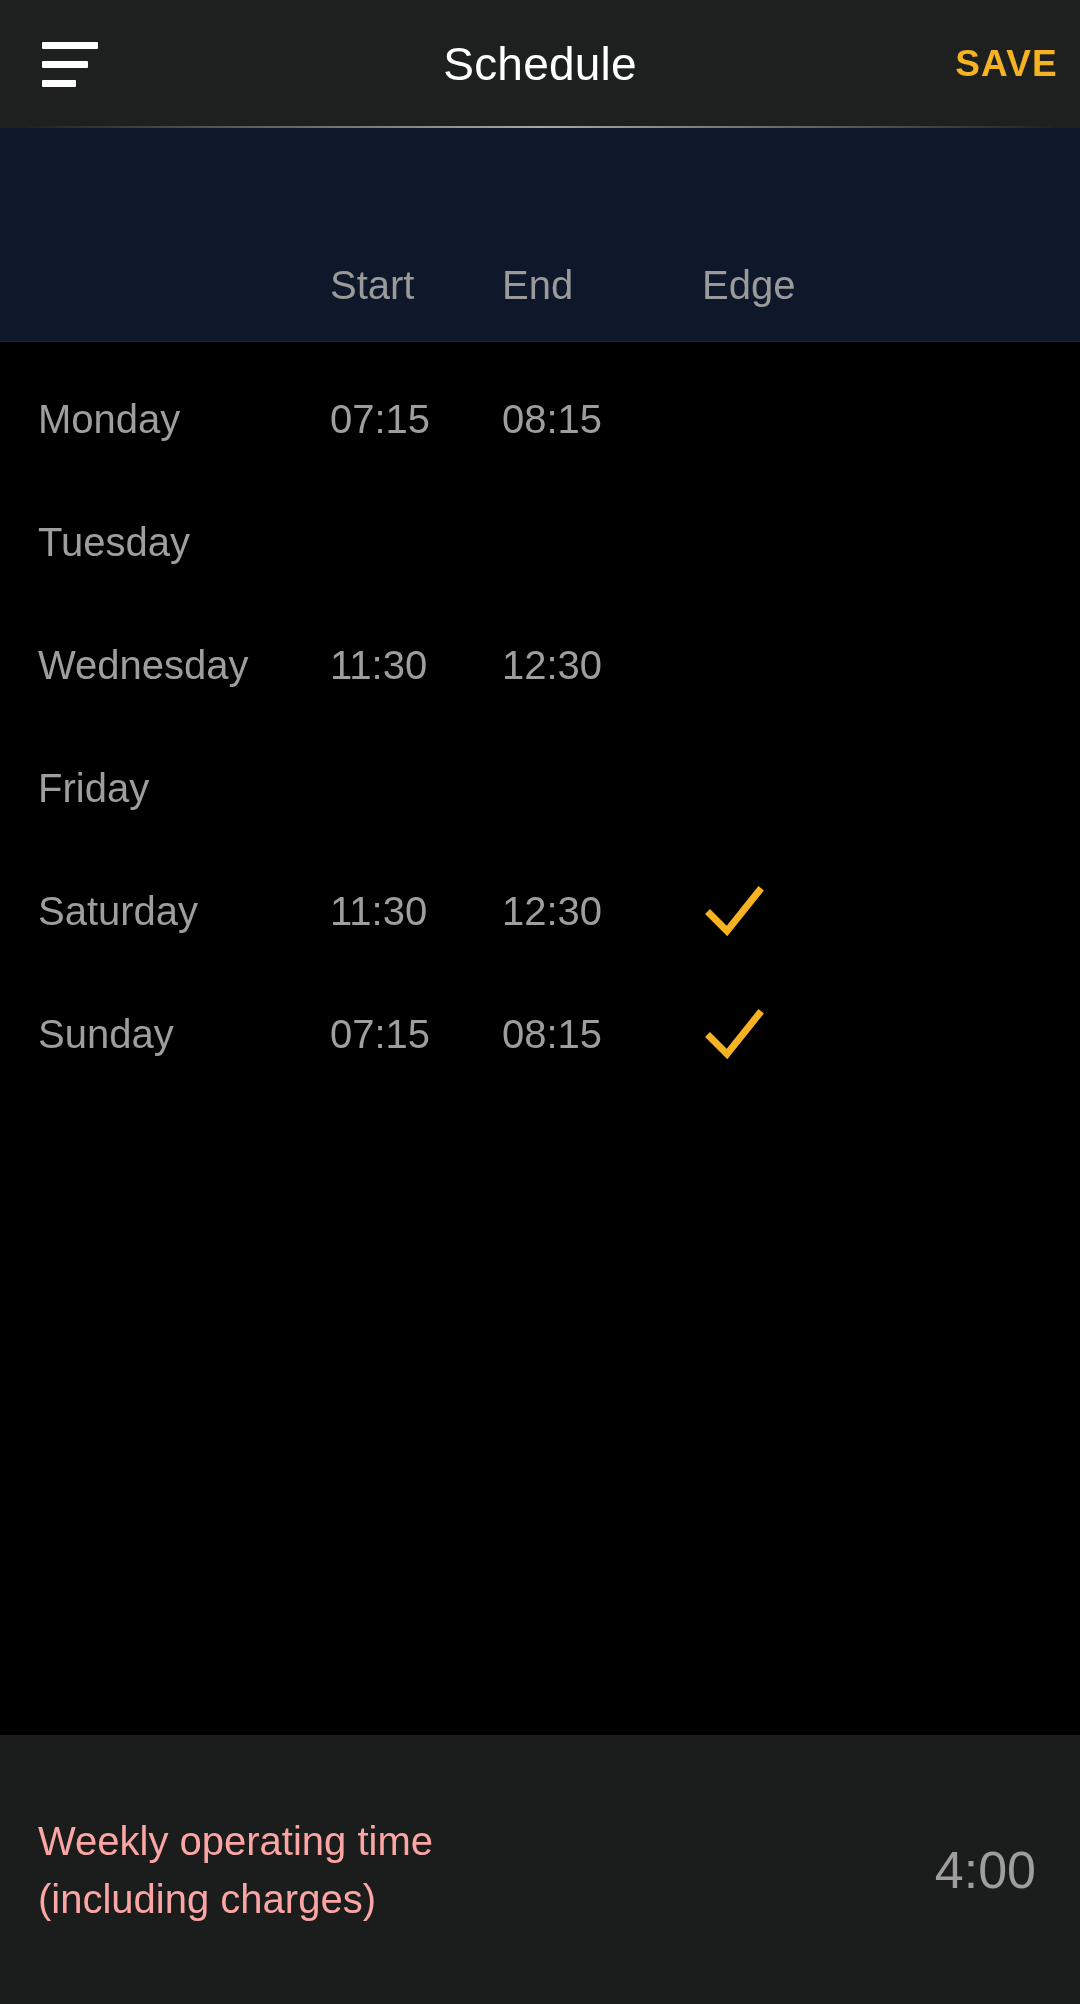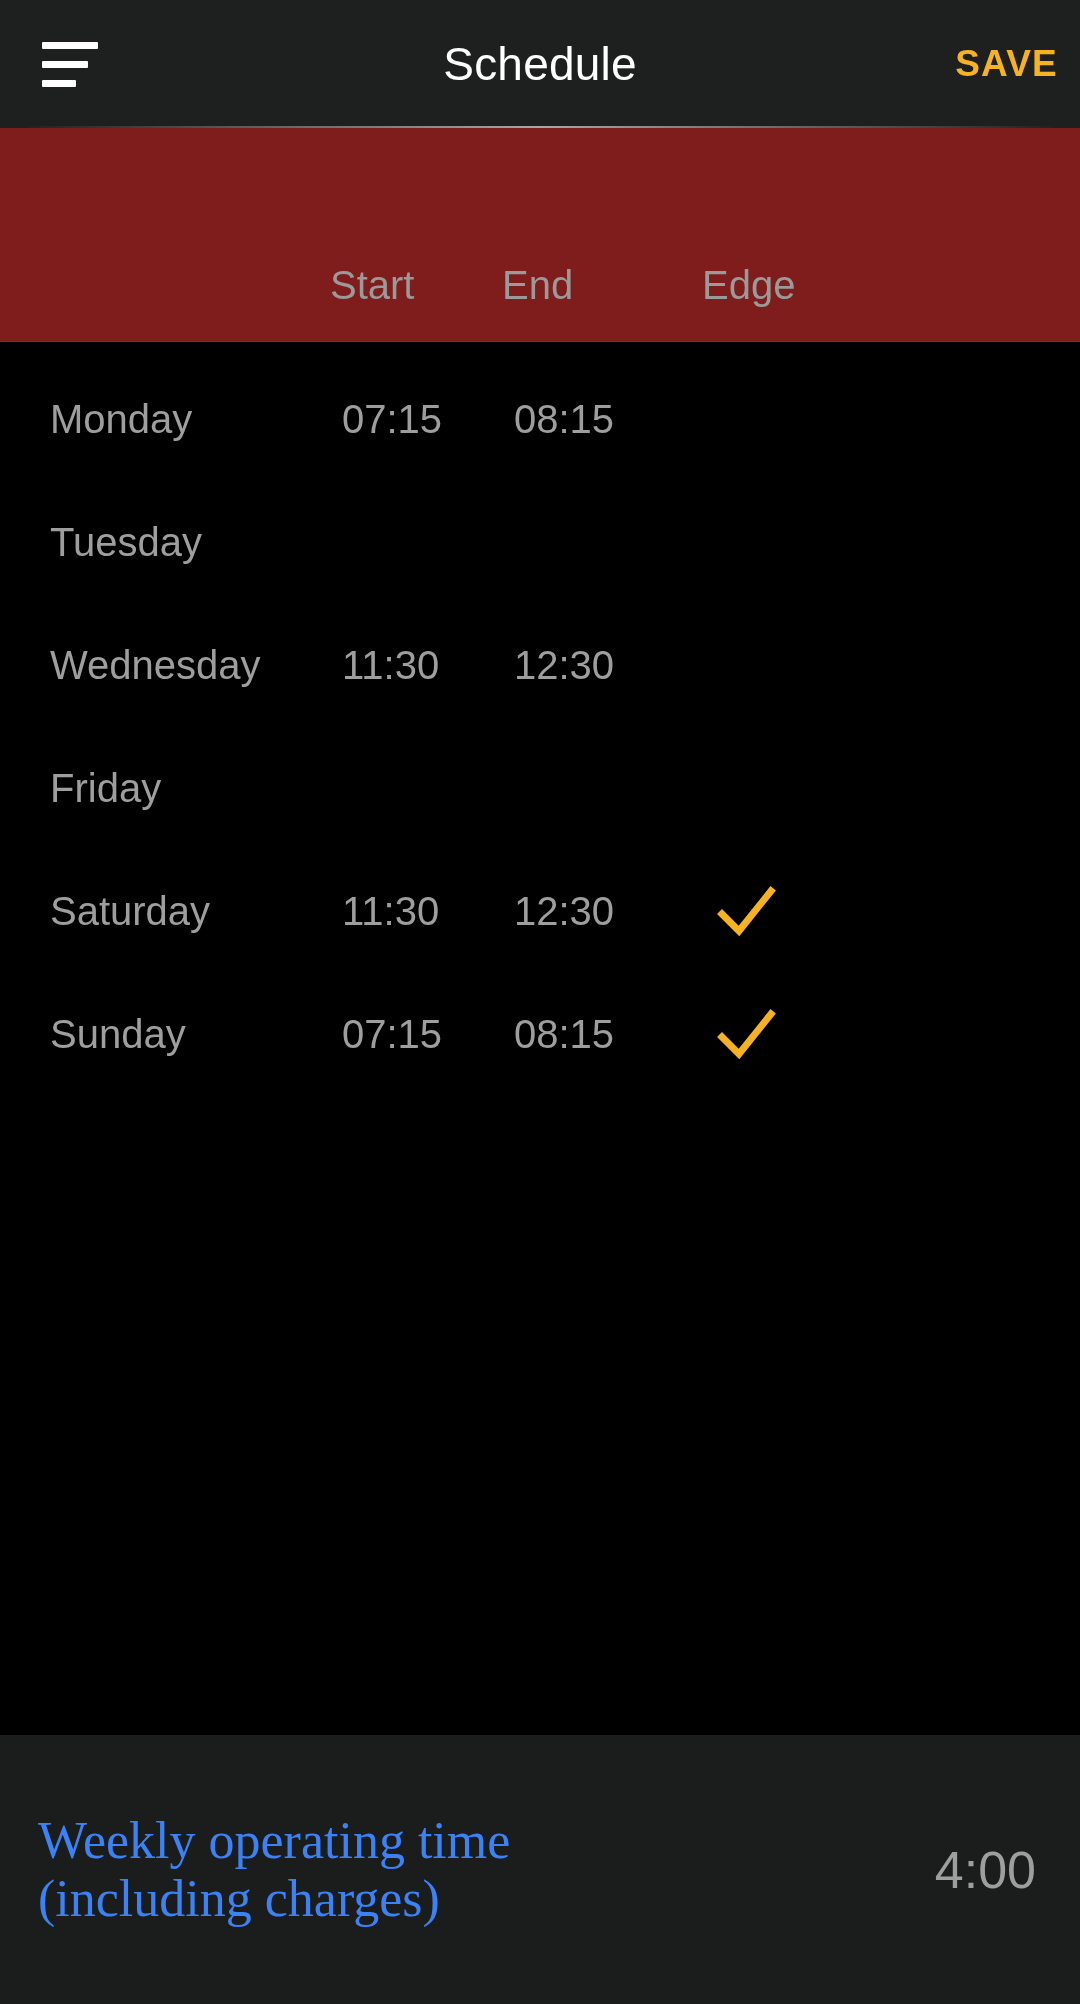--- a/index.html
+++ b/index.html
@@ -107,7 +107,7 @@
   
   .col-header {
     flex: 0 0 214px;
-    background: #7f1d1d;
+    background: #0f172a;
     position: relative;
     display: flex;
     align-items: flex-end;

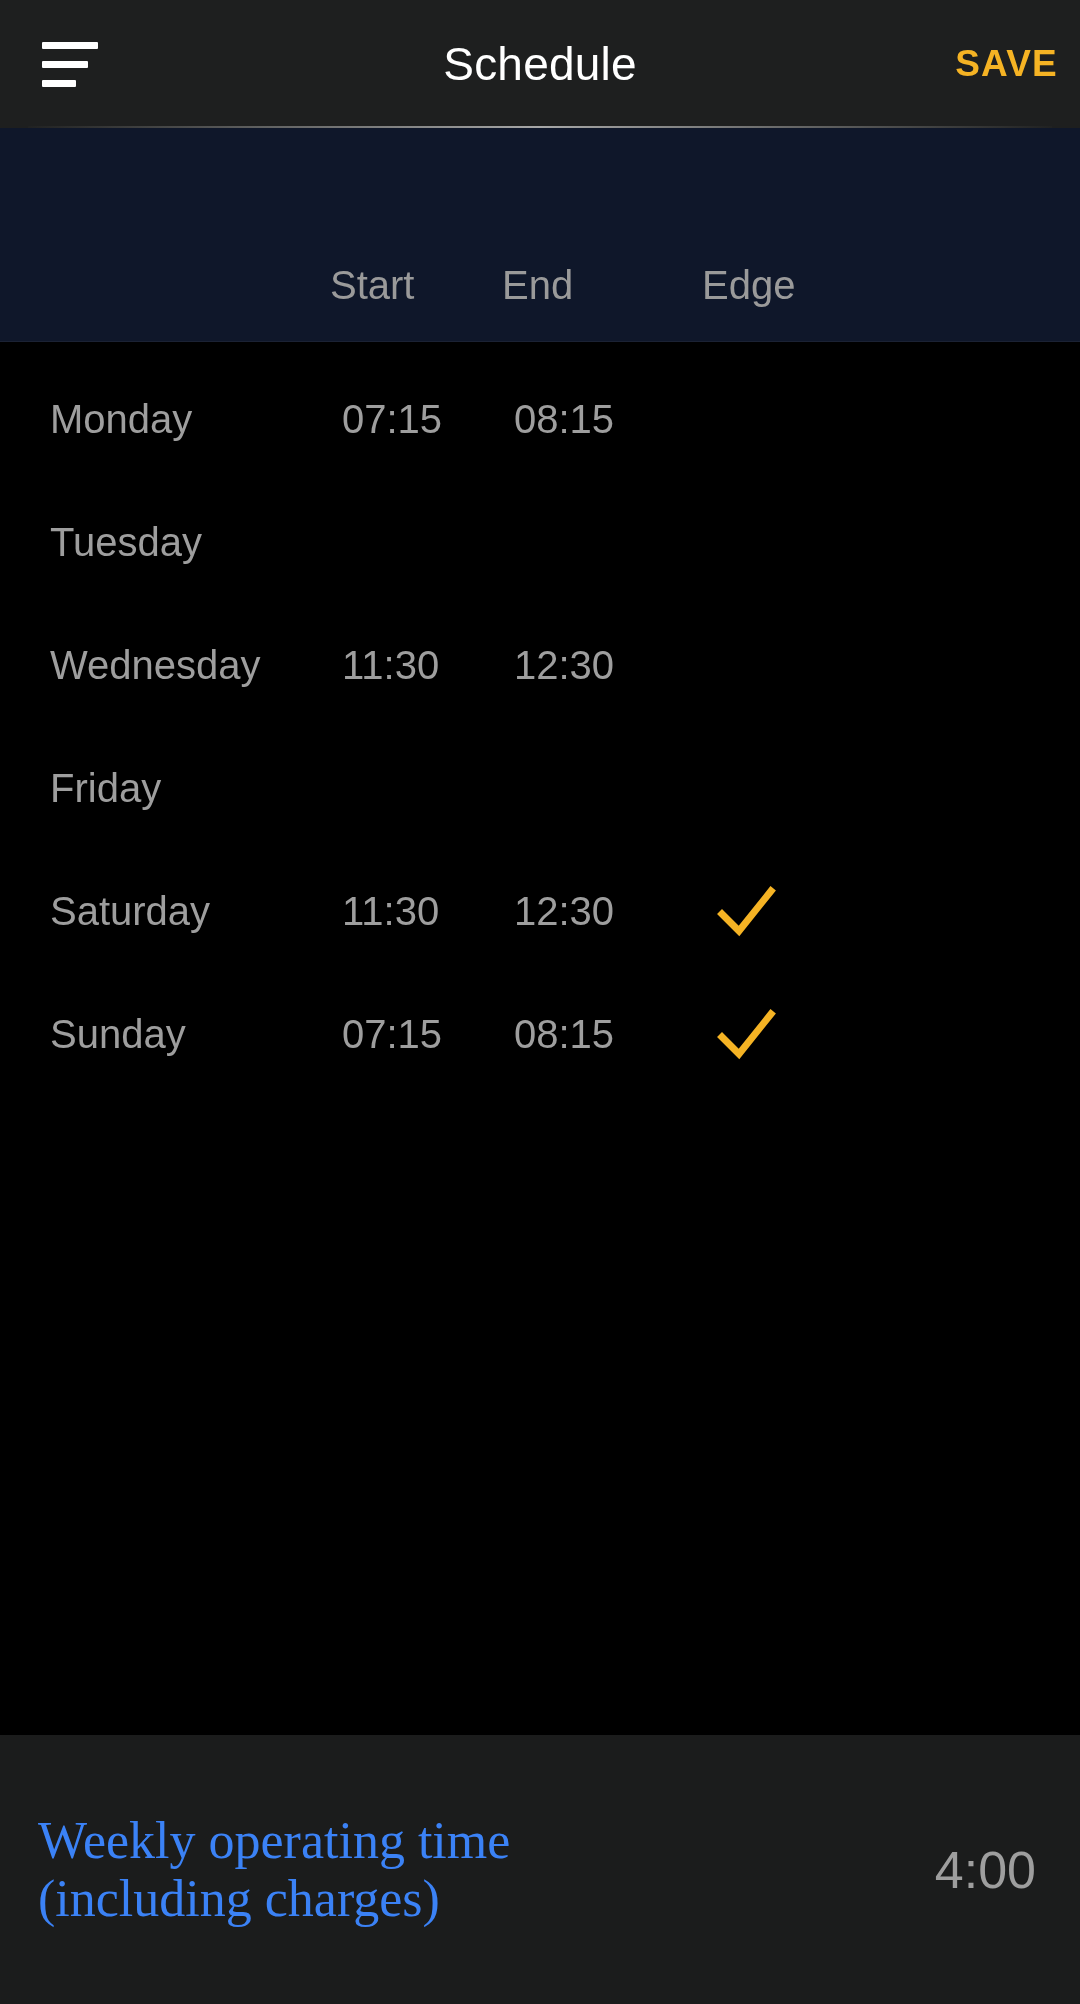--- a/index.html
+++ b/index.html
@@ -149,7 +149,6 @@
     background: #000000;
     padding-top: 16px;
     box-sizing: border-box;
-    margin-left: 12px;
   }
   .day-row {
     height: 123px;

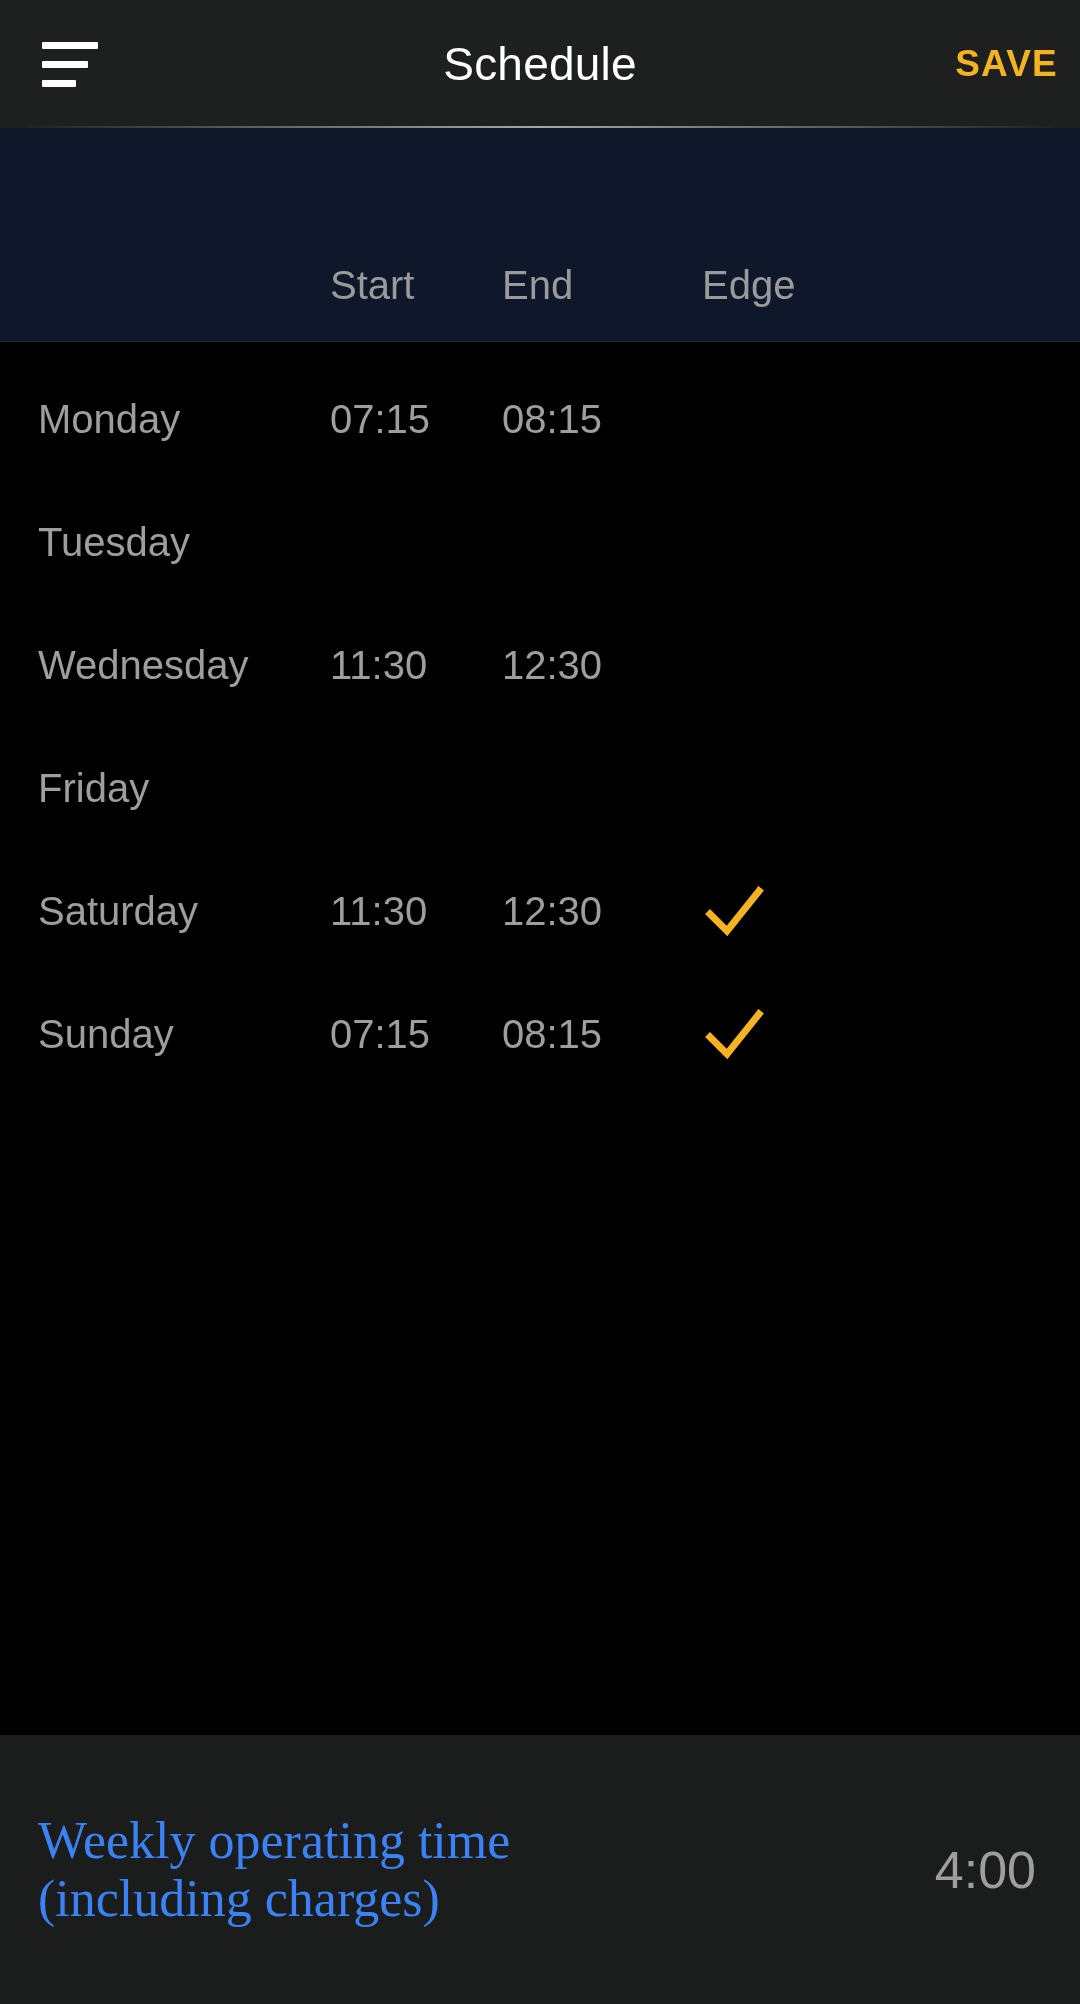--- a/index.html
+++ b/index.html
@@ -193,12 +193,11 @@
     box-sizing: border-box;
   }
   .footer-label {
-    color: #3b82f6;
-    font-size: 52px;
+    color: #fca5a5;
+    font-size: 40px;
     line-height: 58px;
     font-weight: 400;
     max-width: 640px;
-    font-family: Liberation Serif, serif;
   }
   .footer-value {
     color: #9e9e9e;

